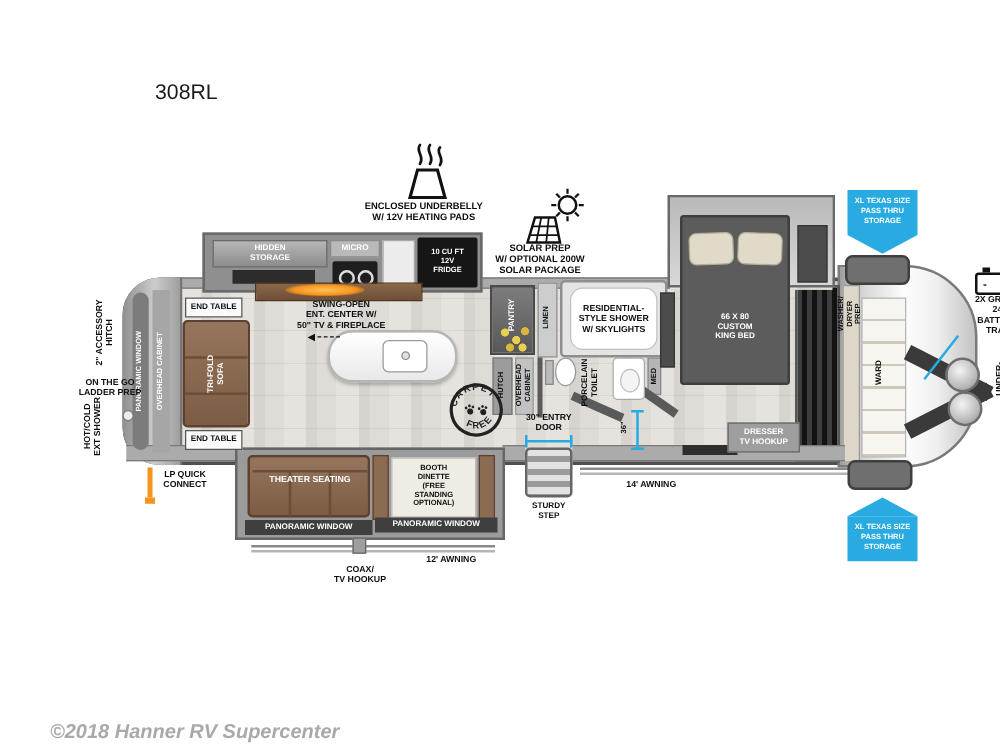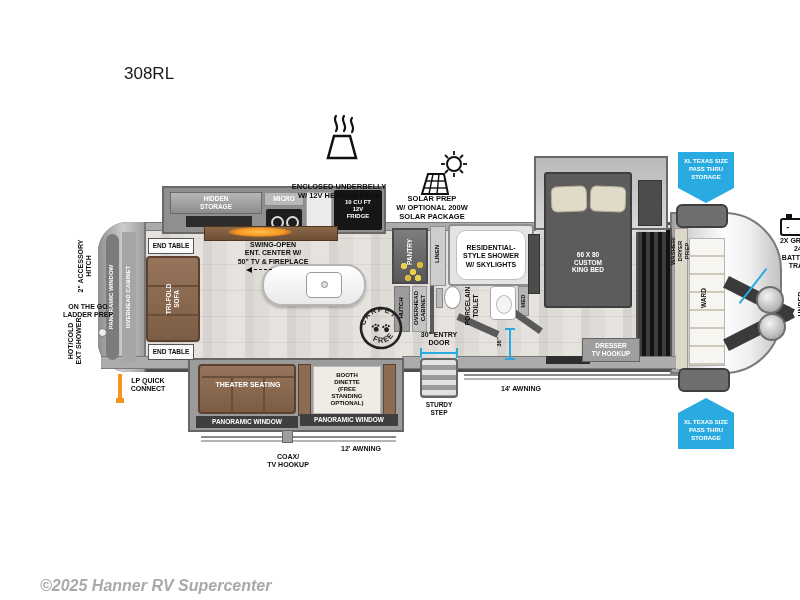--- a/index.html
+++ b/index.html
@@ -36,7 +36,7 @@
     <path d="M36 4 C32 9,40 13,36 19" fill="none" stroke="#111" stroke-width="2.2" stroke-linecap="round"></path>
     <path d="M44 6 C40 10,48 14,44 20" fill="none" stroke="#111" stroke-width="2.2" stroke-linecap="round"></path>
   </svg>
-  <div class="lbl f75" style="left:303px;top:192px;">ENCLOSED UNDERBELLY
+  <div class="lbl f75" style="left:303px;top:170px;">ENCLOSED UNDERBELLY
 W/ 12V HEATING PADS</div>
 
   <svg class="abs" style="left:378px;top:150px;z-index:6" width="54" height="48" viewBox="0 0 54 48">

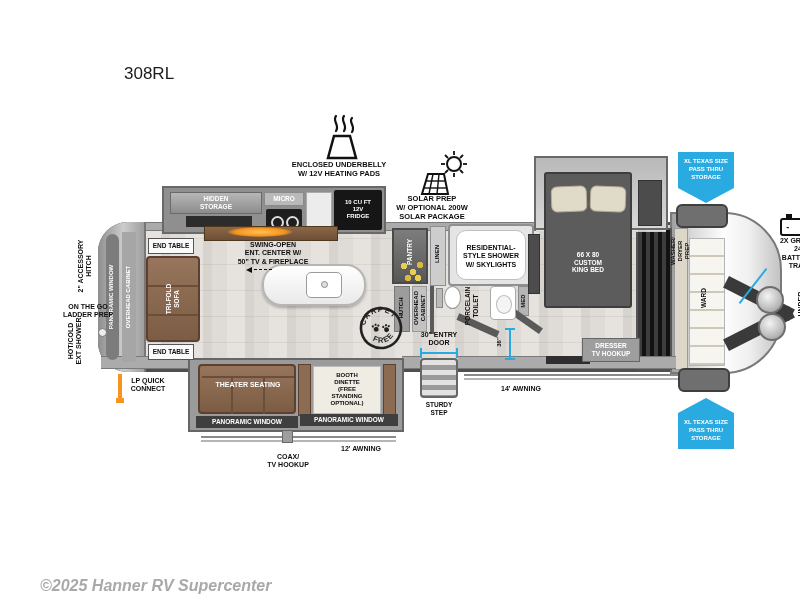--- a/index.html
+++ b/index.html
@@ -331,7 +331,7 @@
   <div class="lbl f65 w" style="left:575px;top:350px;">DRESSER
 TV HOOKUP</div>
 
-  <div class="abs" style="left:4px;top:577px;font-size:16px;font-weight:bold;font-style:italic;color:#a9a9a9;">©2025 Hanner RV Supercenter</div>
+  <div class="abs" style="left:4px;top:577px;font-size:16px;font-weight:bold;font-style:italic;color:#a9a9a9;">©2018 Hanner RV Supercenter</div>
 </div>
 
 </body></html>

